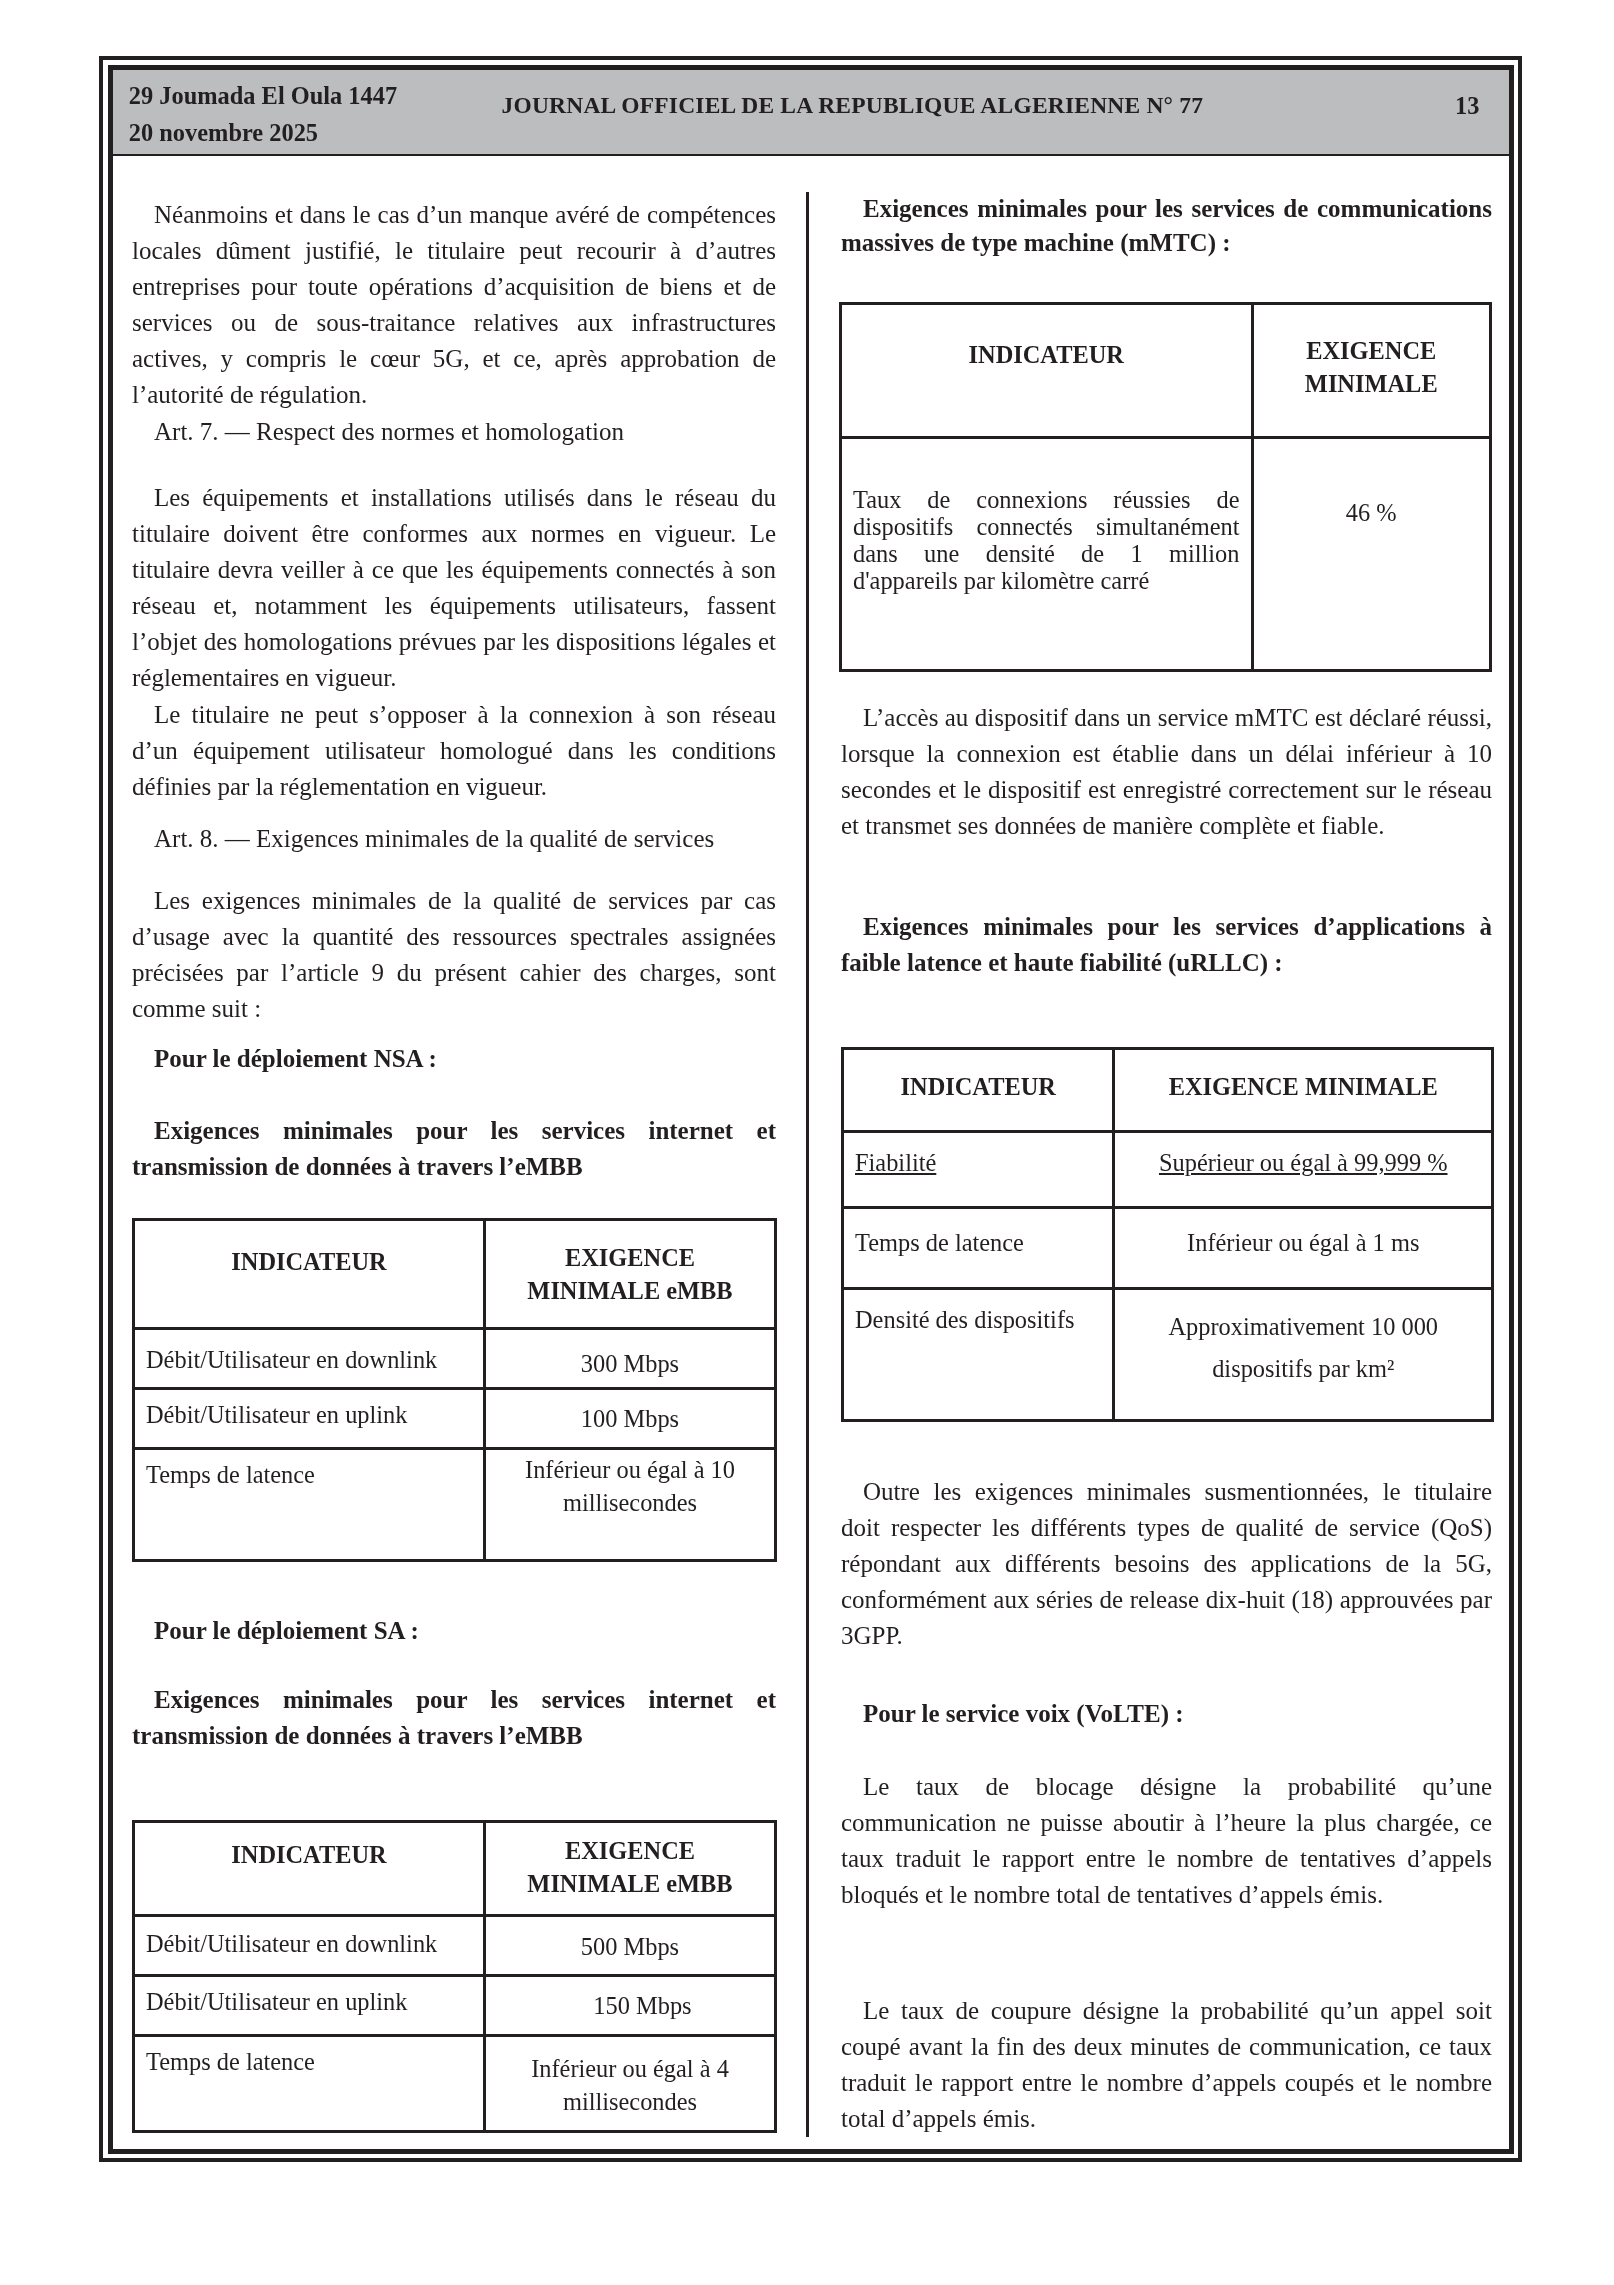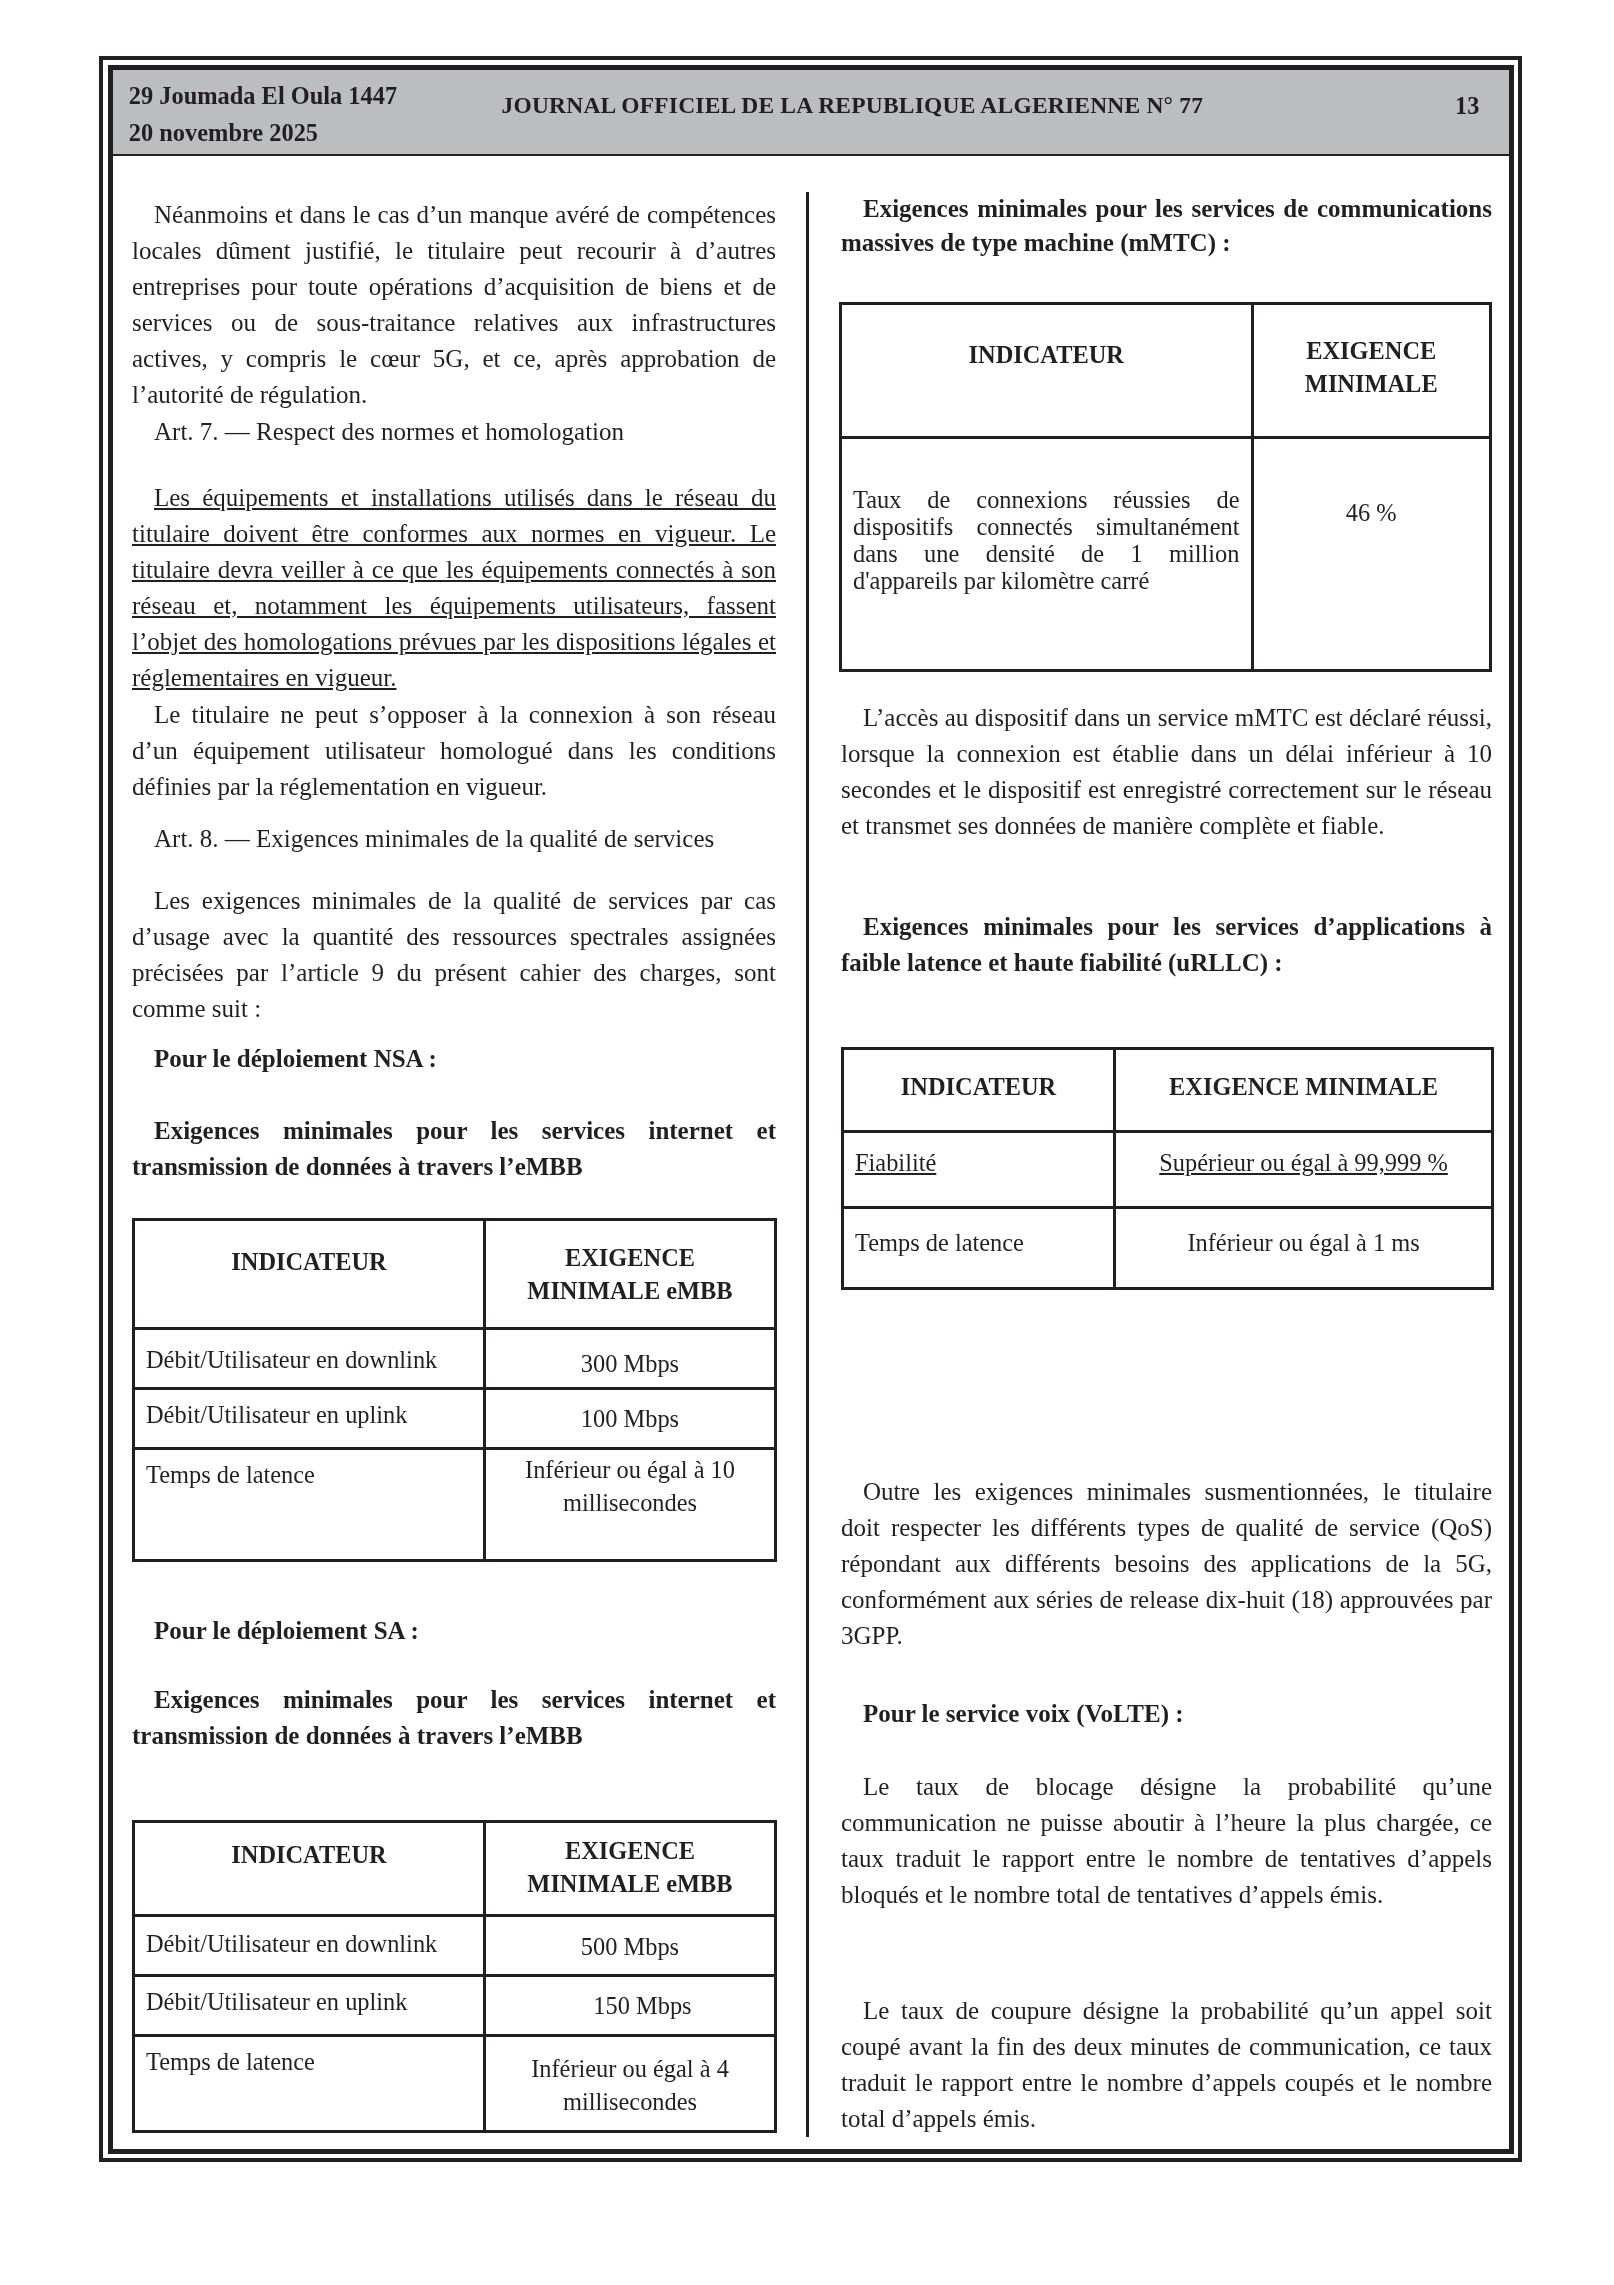--- a/index.html
+++ b/index.html
@@ -53,7 +53,7 @@
 <div class="blk left" style="top:414px;">
   <p>Art. 7. — Respect des normes et homologation</p>
 </div>
-<div class="blk left" style="top:480px;text-decoration:underline;">
+<div class="blk left" style="top:480px;">
   <p>Les équipements et installations utilisés dans le réseau du titulaire doivent être conformes aux normes en vigueur. Le titulaire devra veiller à ce que les équipements connectés à son réseau et, notamment les équipements utilisateurs, fassent l’objet des homologations prévues par les dispositions légales et réglementaires en vigueur.</p>
 </div>
 <div class="blk left" style="top:697px;">

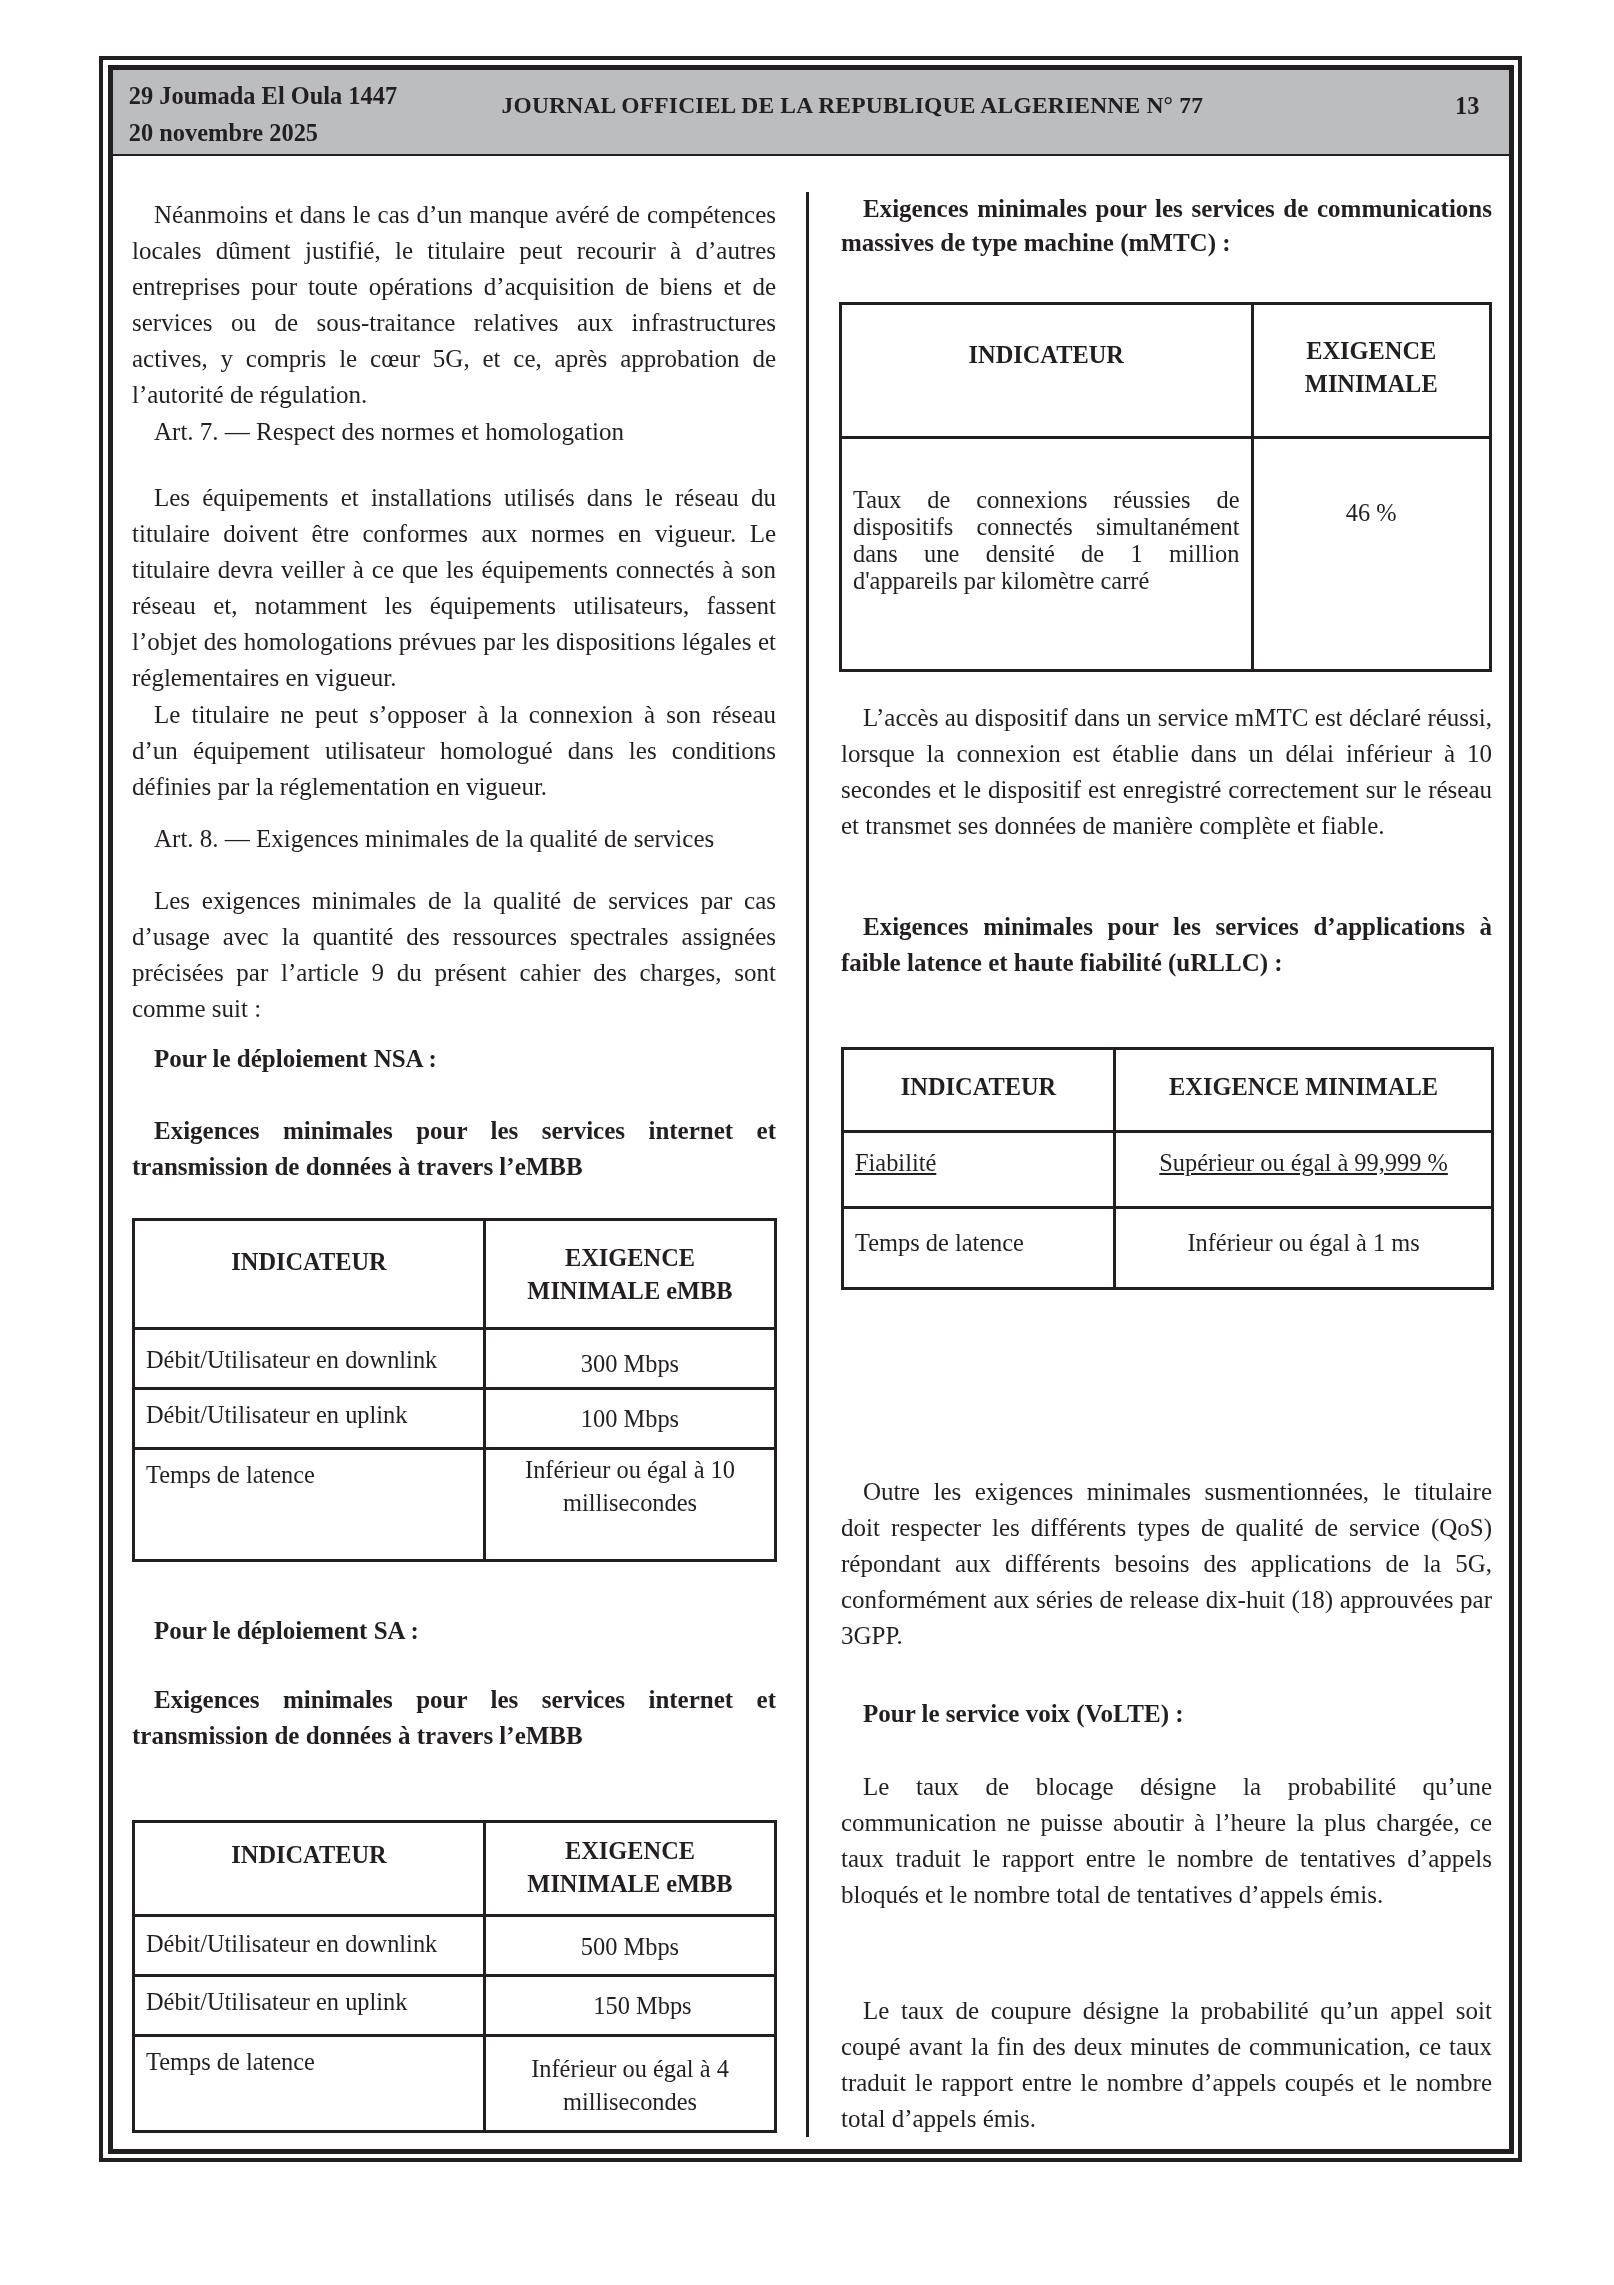--- a/index.html
+++ b/index.html
@@ -175,6 +175,10 @@
     <td class="lbl" style="padding-top:20px;">Temps de latence</td>
     <td class="val" style="padding-top:20px;">Inférieur ou égal à 1 ms</td>
   </tr>
+  <tr style="height:132px;">
+    <td class="lbl" style="padding-top:16.3px;">Densité des dispositifs</td>
+    <td class="val" style="padding-top:16.3px; padding-left:45px; padding-right:45px; line-height:42px;">Approximativement 10 000 dispositifs par km²</td>
+  </tr>
 </tbody>
   </table>
 

